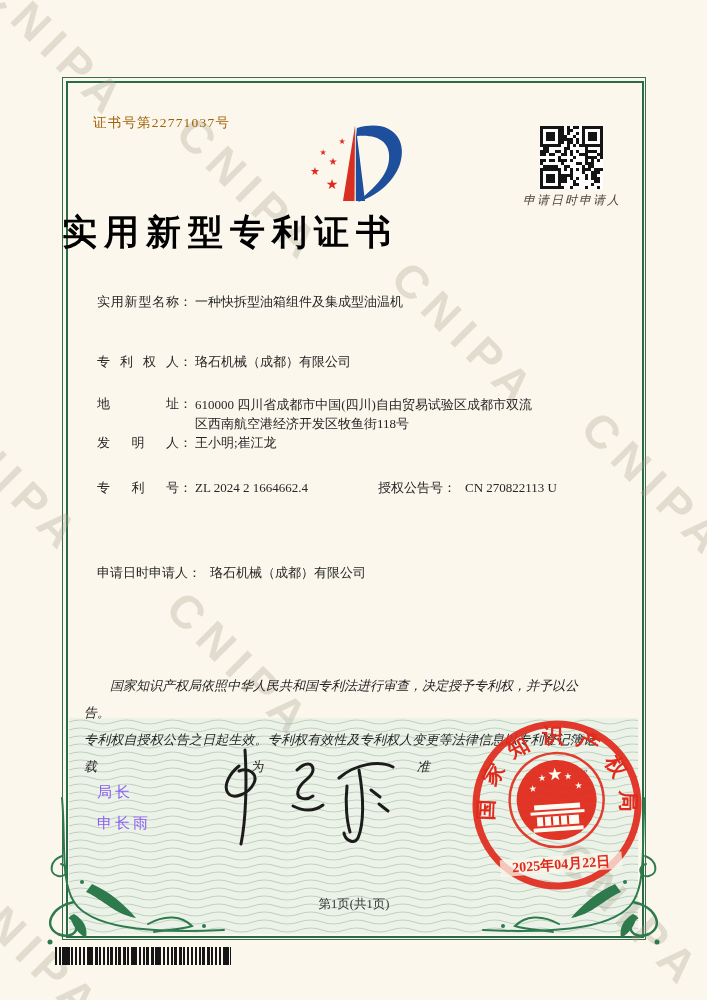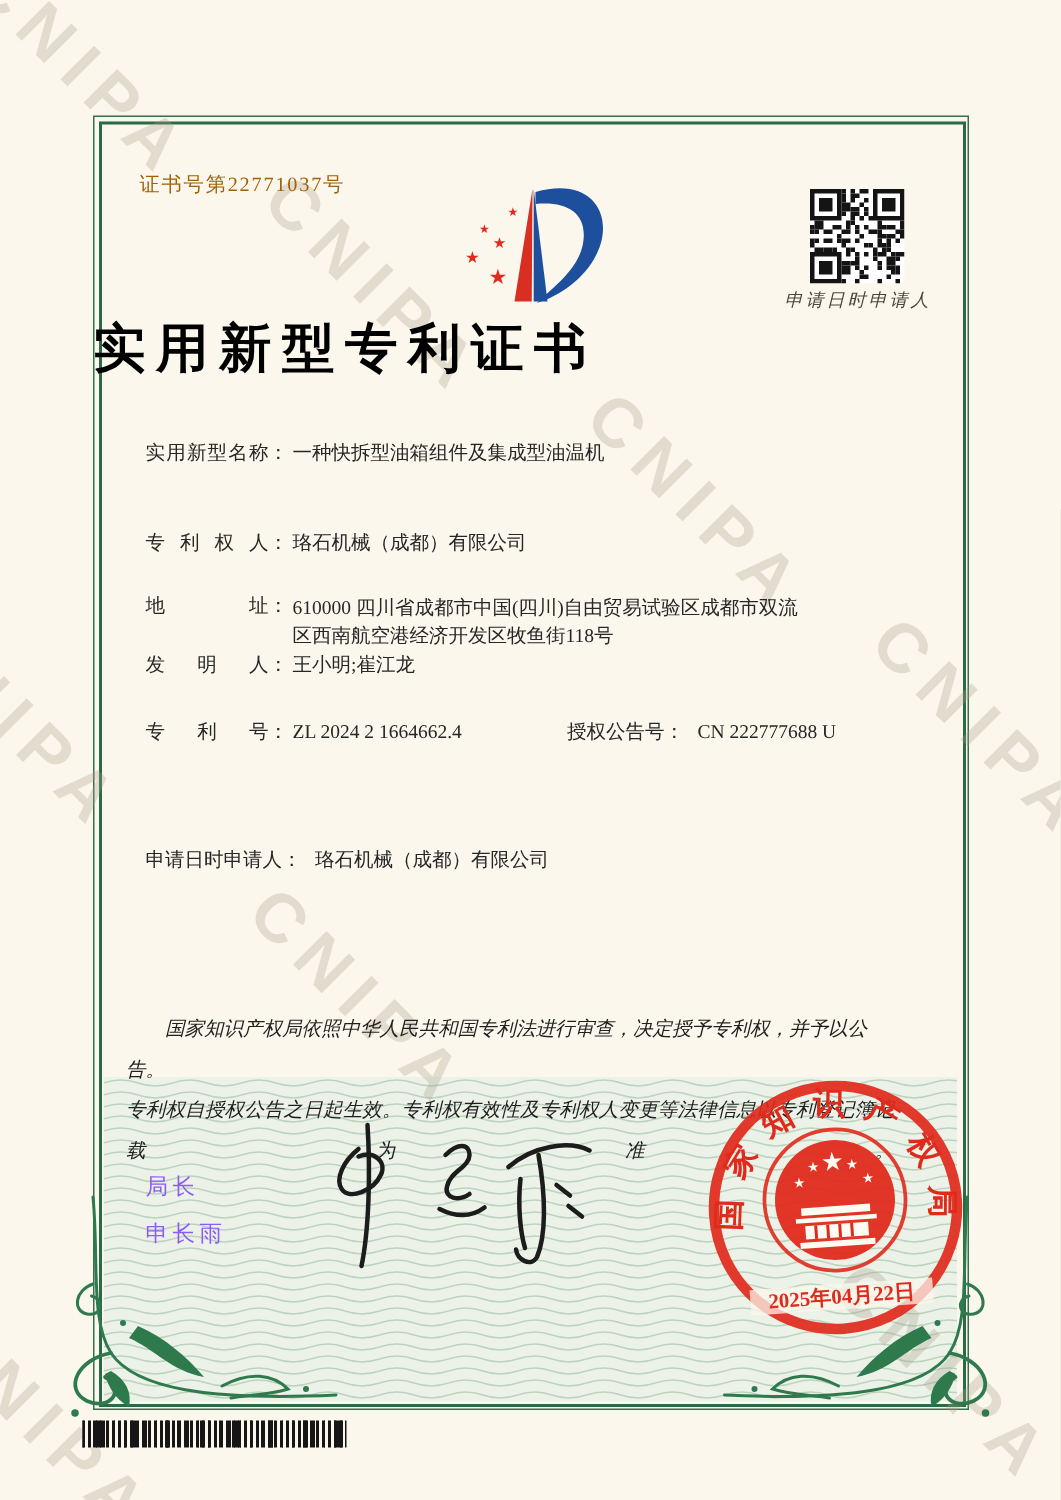--- a/index.html
+++ b/index.html
@@ -283,7 +283,7 @@
   <div class="row" style="top:479px">
     <span class="flabel">专利号</span><span class="fcolon">：</span><span class="fvalue">ZL 2024 2 1664662.4</span>
     <span class="rcol">
-      <span class="flabel auto">授权公告号</span><span class="fcolon">：</span><span class="fvalue" style="margin-left:8px">CN 222777688 U</span>
+      <span class="flabel auto">授权公告号</span><span class="fcolon">：</span><span class="fvalue" style="margin-left:8px">CN 270822113 U</span>
     </span>
   </div>
   <div class="row" style="top:564px">

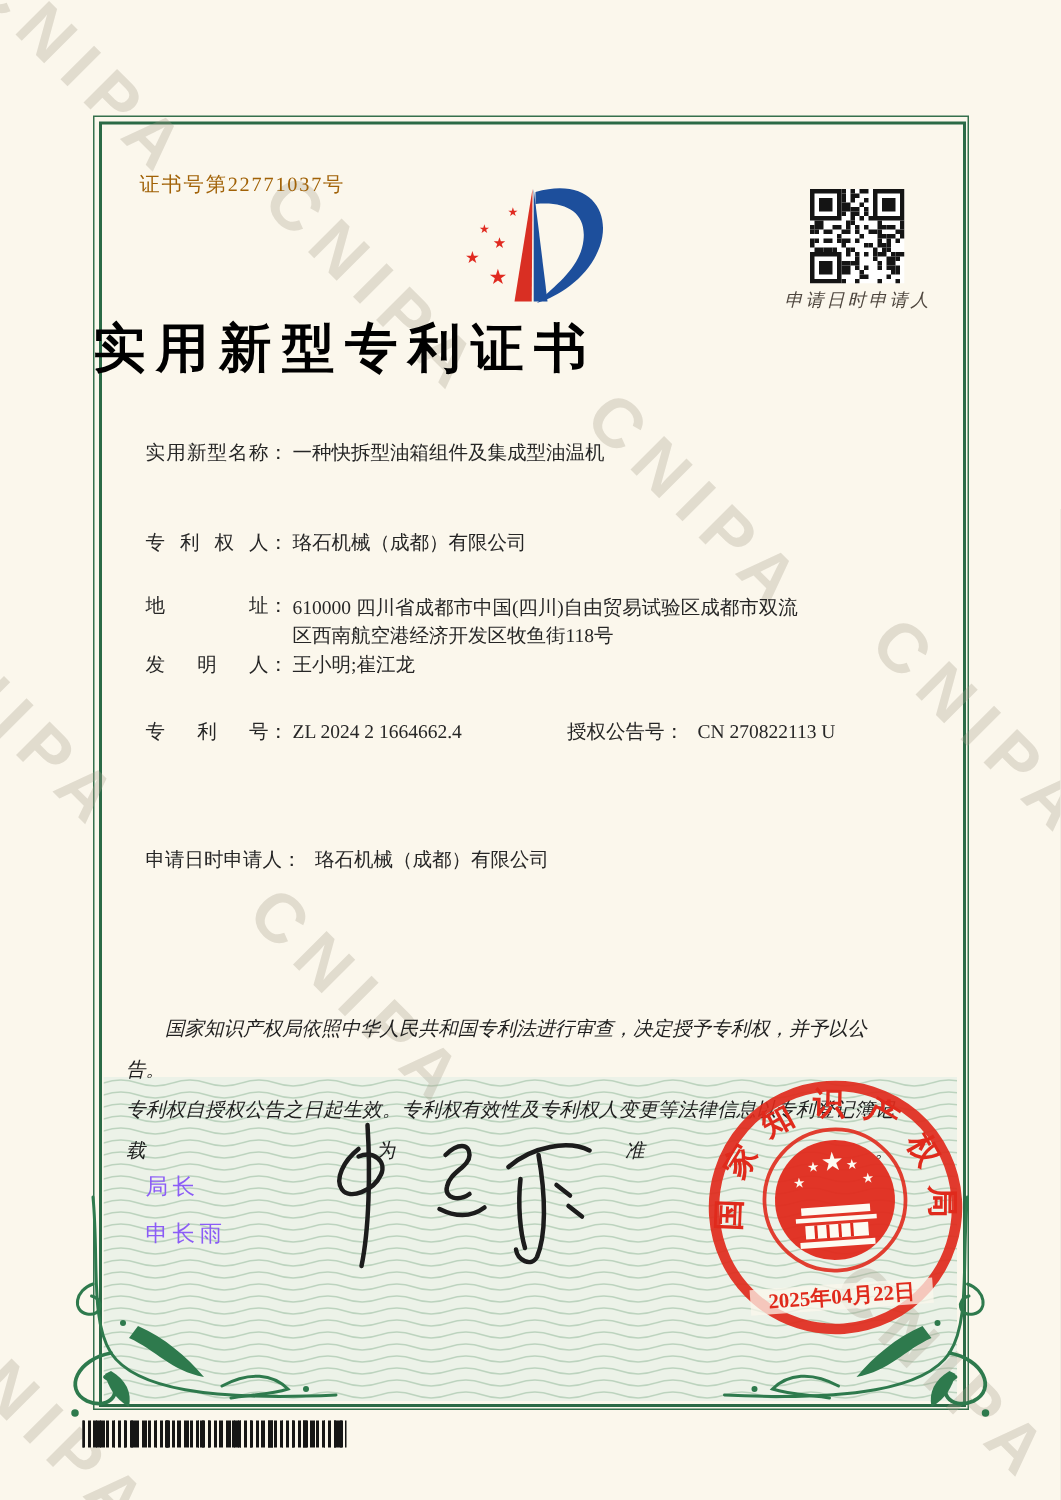--- a/index.html
+++ b/index.html
@@ -346,6 +346,7 @@
     <text x="89" y="153" font-size="14" font-weight="700" fill="#e02a1c" text-anchor="middle" font-family="Liberation Serif, DejaVu Serif, serif">2025年04月22日</text>
   </svg>
 
+  <div class="footer">第1页(共1页)</div>
 
   <div class="barcode"></div>
 </div>

